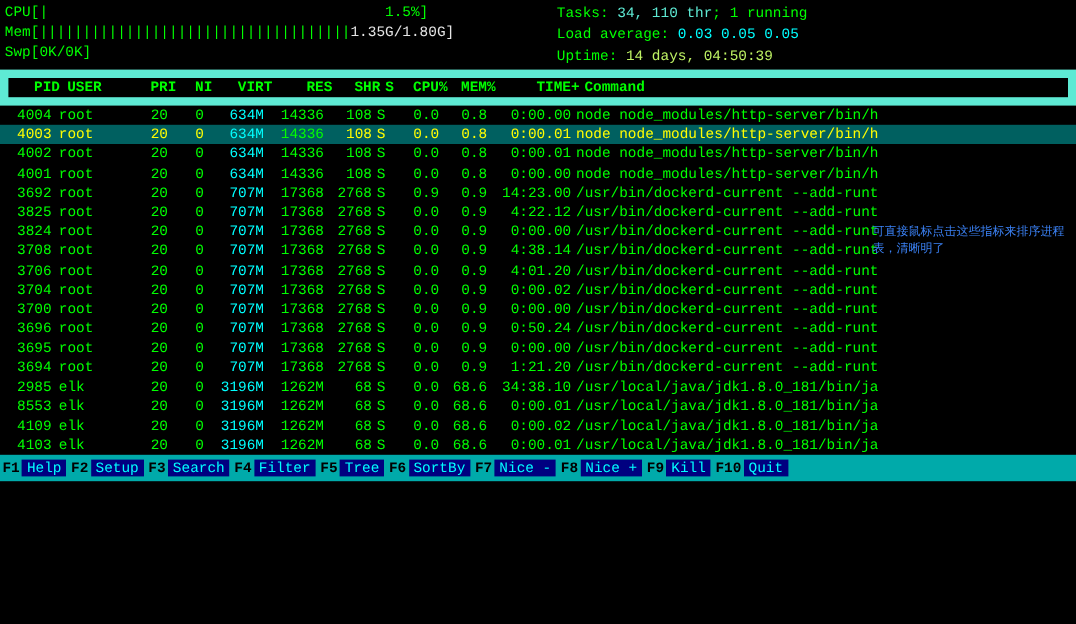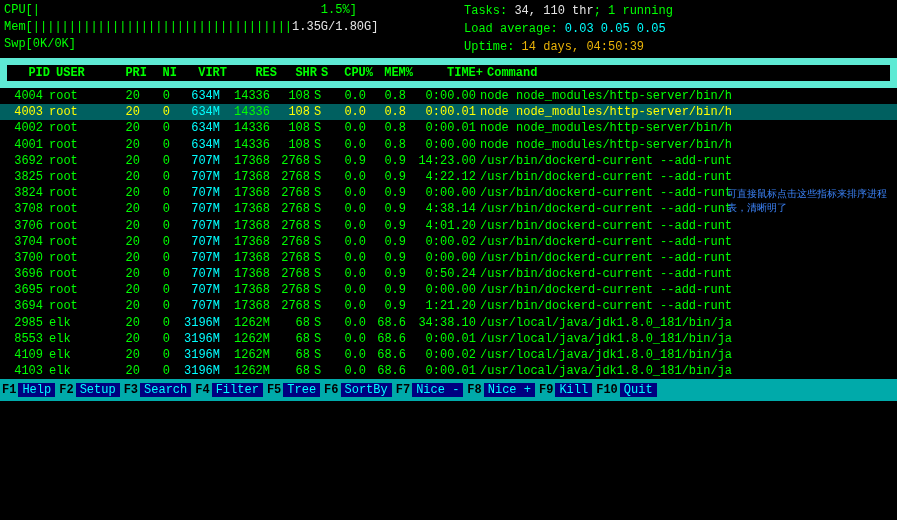--- a/index.html
+++ b/index.html
@@ -127,7 +127,7 @@
     </div>
     <div class="top-right">
       <div class="stat-line">
-        <span>Tasks: </span><span style="color:#e5e5e5">34, 110 thr</span><span>; 1 running</span>
+        <span>Tasks: </span><span style="color:#5eead4">34, 110 thr</span><span>; 1 running</span>
       </div>
       <div class="stat-line">
         <span>Load average: </span><span style="color:#00ffff">0.03 0.05 0.05</span>

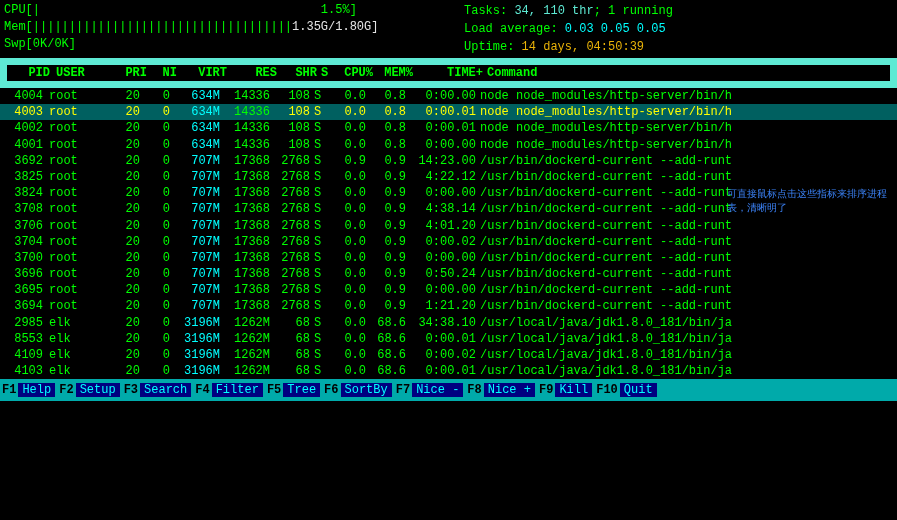--- a/index.html
+++ b/index.html
@@ -133,7 +133,7 @@
         <span>Load average: </span><span style="color:#00ffff">0.03 0.05 0.05</span>
       </div>
       <div class="stat-line">
-        <span>Uptime: </span><span style="color:#eab308">14 days, 04:50:39</span>
+        <span>Uptime: </span><span style="color:#bef264">14 days, 04:50:39</span>
       </div>
     </div>
   </div>

